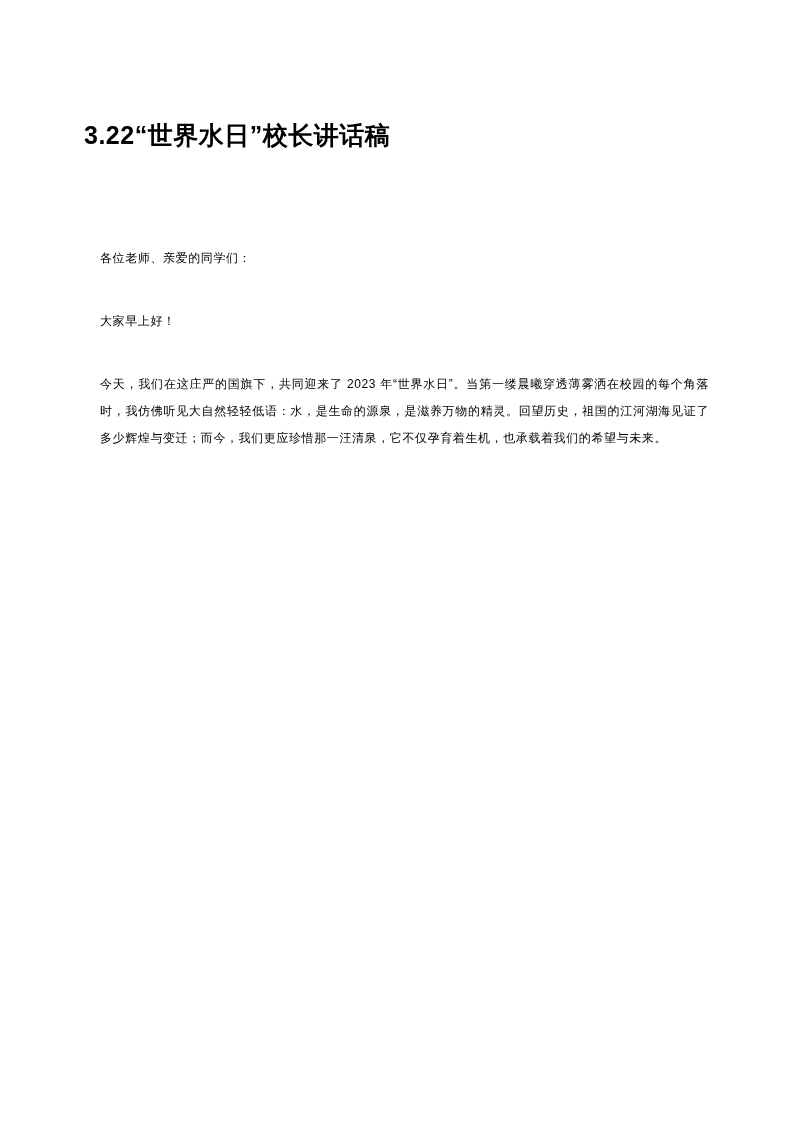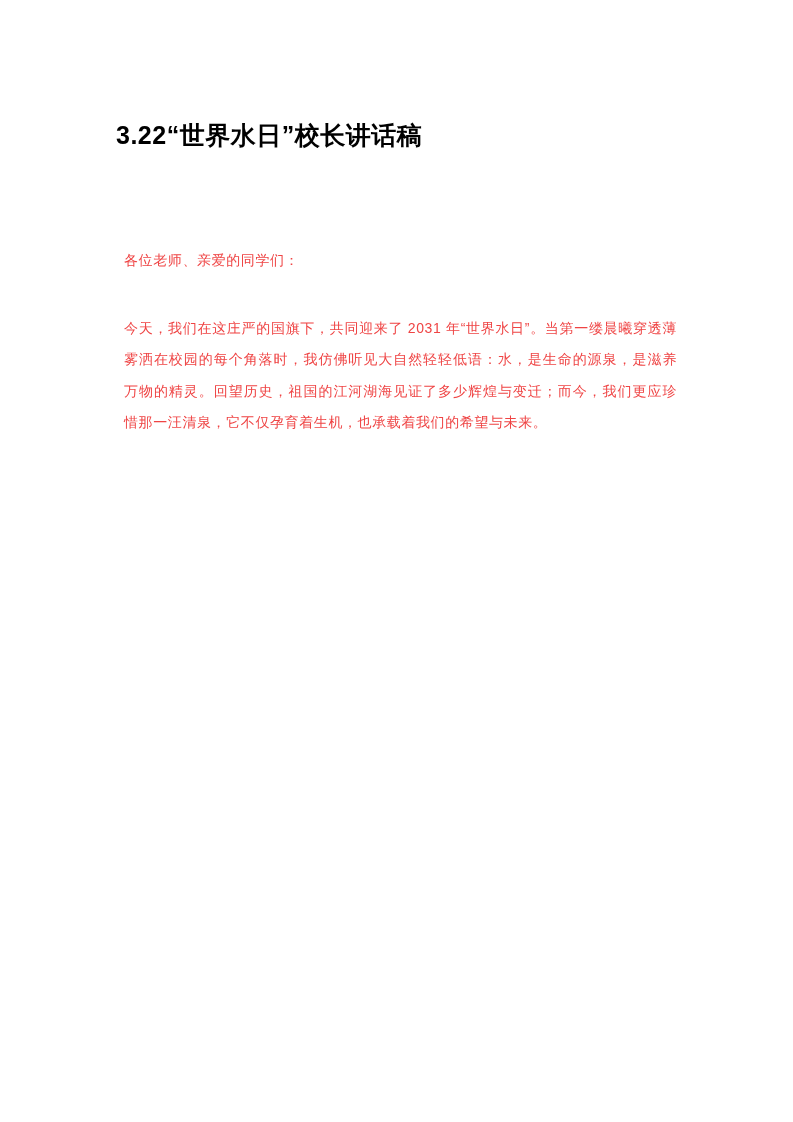--- a/index.html
+++ b/index.html
@@ -19,7 +19,7 @@
     width: 793px;
     height: 794px;
     box-sizing: border-box;
-    padding: 0 116px;
+    padding: 0 84px;
     background: #ffffff;
   }
   .doc-title {

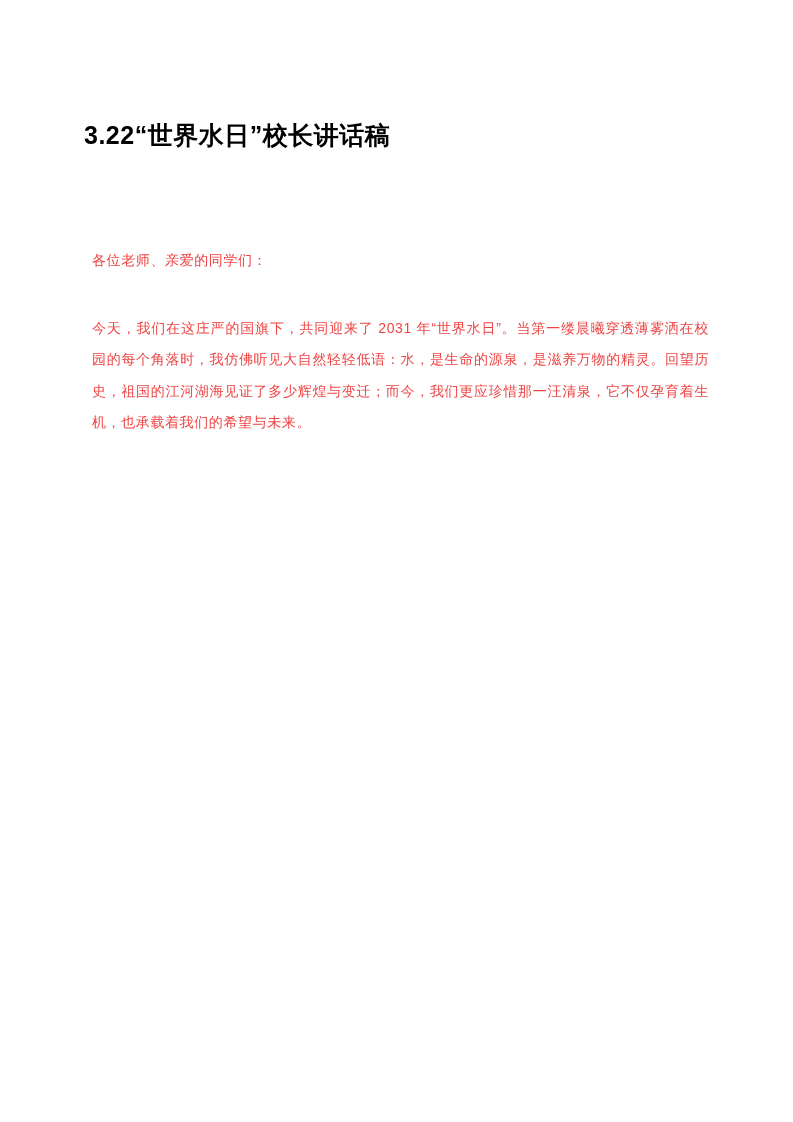--- a/index.html
+++ b/index.html
@@ -36,13 +36,13 @@
     margin-top: 92px;
   }
   .para {
-    margin: 0 0 34px 8px;
-    font-size: 14px;
+    margin: 0 0 34px 16px;
+    font-size: 12px;
     line-height: 2.25;
     letter-spacing: 0.6px;
     text-align: justify;
     text-justify: inter-ideograph;
-    color: #ef4444;
+    color: #000000;
   }
   .para.salutation,
   .para.greeting {

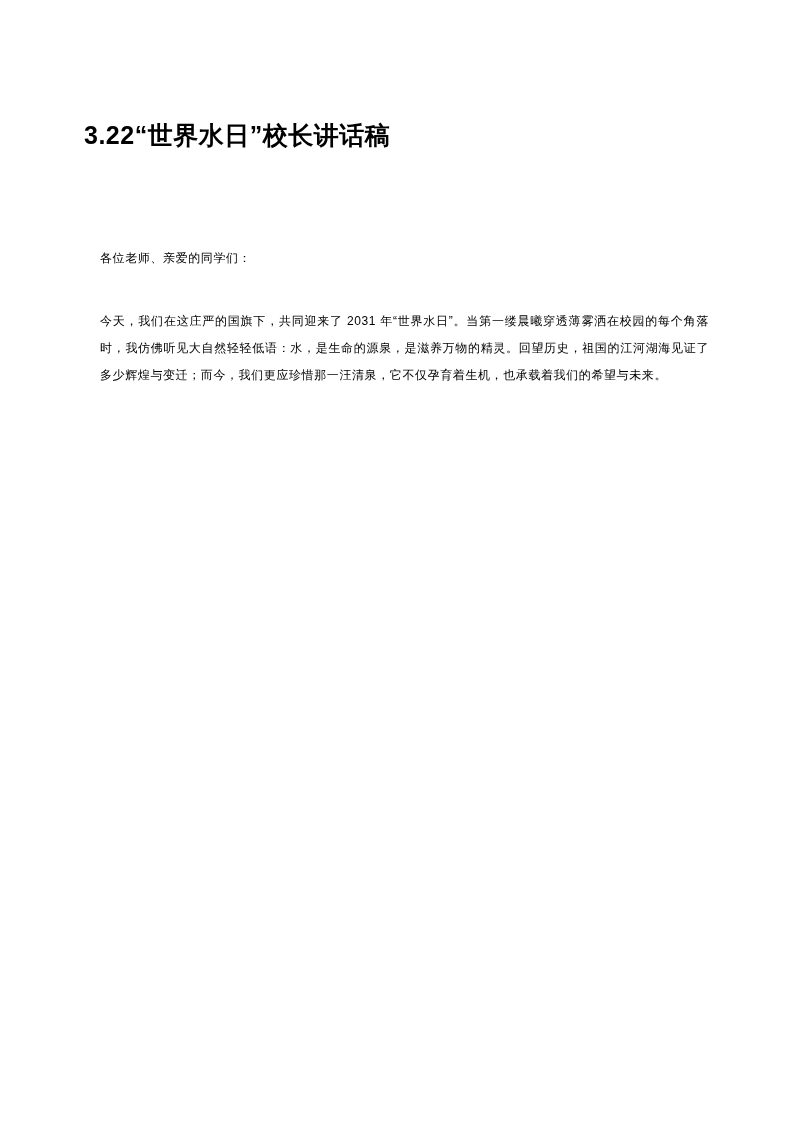--- a/index.html
+++ b/index.html
@@ -60,6 +60,7 @@
 
   <div class="body-block">
     <p class="para salutation">各位老师、亲爱的同学们：</p>
+    <p class="para greeting">大家早上好！</p>
     <p class="para">今天，我们在这庄严的国旗下，共同迎来了 2031 年“世界水日”。当第一缕晨曦穿透薄雾洒在校园的每个角落时，我仿佛听见大自然轻轻低语：水，是生命的源泉，是滋养万物的精灵。回望历史，祖国的江河湖海见证了多少辉煌与变迁；而今，我们更应珍惜那一汪清泉，它不仅孕育着生机，也承载着我们的希望与未来。</p>
   </div>
 </div>

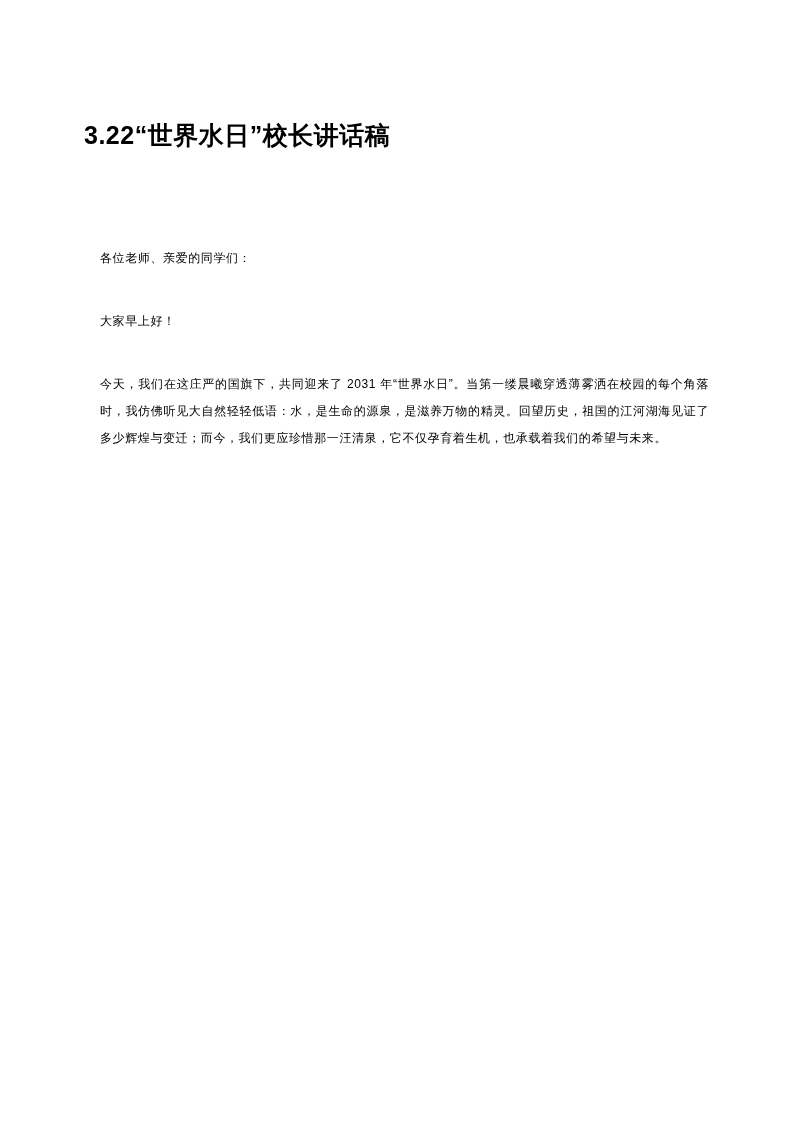--- a/index.html
+++ b/index.html
@@ -61,7 +61,7 @@
   <div class="body-block">
     <p class="para salutation">各位老师、亲爱的同学们：</p>
     <p class="para greeting">大家早上好！</p>
-    <p class="para">今天，我们在这庄严的国旗下，共同迎来了 2031 年“世界水日”。当第一缕晨曦穿透薄雾洒在校园的每个角落时，我仿佛听见大自然轻轻低语：水，是生命的源泉，是滋养万物的精灵。回望历史，祖国的江河湖海见证了多少辉煌与变迁；而今，我们更应珍惜那一汪清泉，它不仅孕育着生机，也承载着我们的希望与未来。</p>
+    <p class="para">今天，我们在这庄严的国旗下，共同迎来了 2023 年“世界水日”。当第一缕晨曦穿透薄雾洒在校园的每个角落时，我仿佛听见大自然轻轻低语：水，是生命的源泉，是滋养万物的精灵。回望历史，祖国的江河湖海见证了多少辉煌与变迁；而今，我们更应珍惜那一汪清泉，它不仅孕育着生机，也承载着我们的希望与未来。</p>
   </div>
 </div>
 

